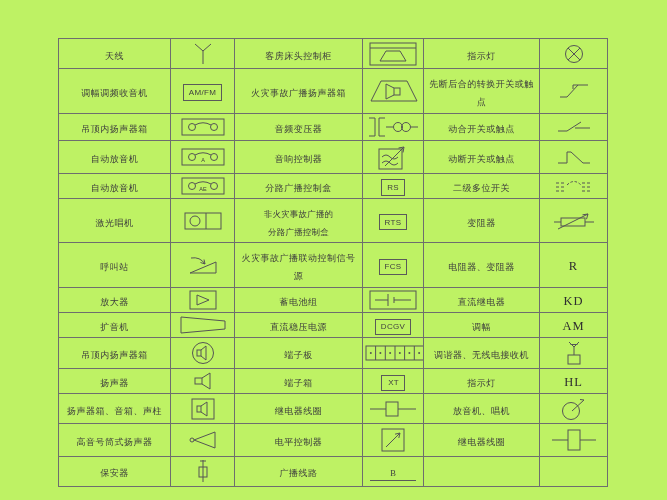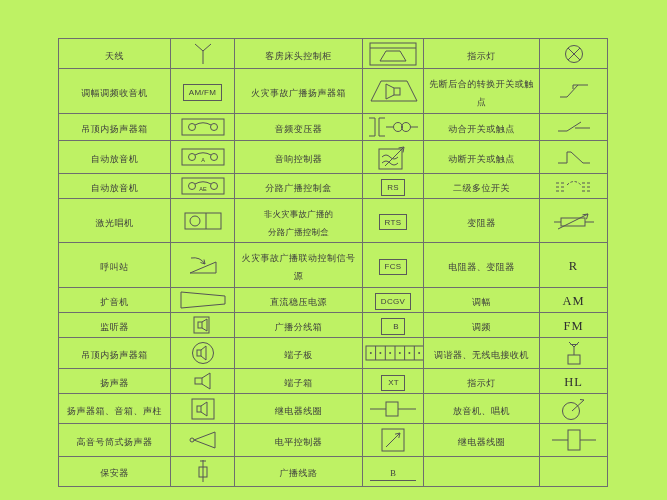--- a/index.html
+++ b/index.html
@@ -209,6 +209,24 @@
   <td><span class="symletter">R</span></td>
 </tr>
 
+<tr>
+  <td><span class="lbl">放大器</span></td>
+  <td>
+            <svg width="28" height="20">
+              <rect class="ln" x="1" y="1" width="26" height="18"></rect>
+              <path class="ln" d="M8 5 V15 L20 10 Z"></path>
+            </svg>
+          </td>
+  <td><span class="lbl">蓄电池组</span></td>
+  <td>
+            <svg width="48" height="20">
+              <rect class="ln" x="1" y="1" width="46" height="18"></rect>
+              <path class="ln" d="M6 10 H19 M19 4 V16 M25 7 V13 M25 10 H42"></path>
+            </svg>
+          </td>
+  <td><span class="lbl">直流继电器</span></td>
+  <td><span class="symletter">KD</span></td>
+</tr>
 
 
 <tr>

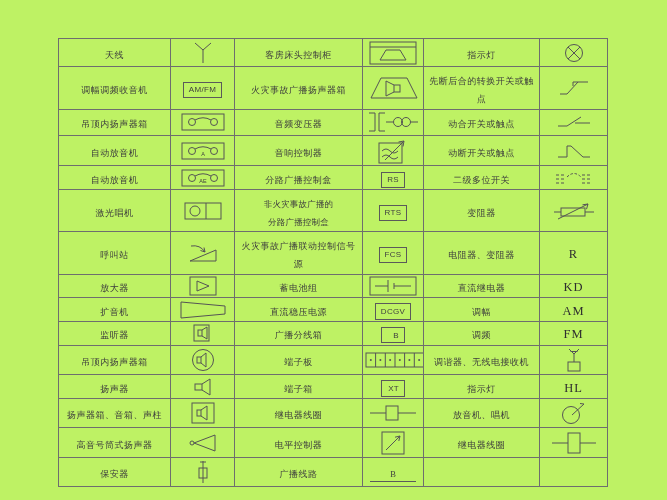--- a/index.html
+++ b/index.html
@@ -242,20 +242,6 @@
   <td><span class="symletter">AM</span></td>
 </tr>
 
-<tr>
-  <td><span class="lbl">监听器</span></td>
-  <td>
-            <svg width="24" height="20">
-              <rect class="ln" x="3" y="2" width="15" height="16"></rect>
-              <rect class="ln" x="7" y="7" width="4" height="6"></rect>
-              <path class="ln" d="M11 7 L16 4 V16 L11 13"></path>
-            </svg>
-          </td>
-  <td><span class="lbl">广播分线箱</span></td>
-  <td><span class="symbox">B</span></td>
-  <td><span class="lbl">调频</span></td>
-  <td><span class="symletter">FM</span></td>
-</tr>
 
 <tr>
   <td><span class="lbl">吊顶内扬声器箱</span></td>

